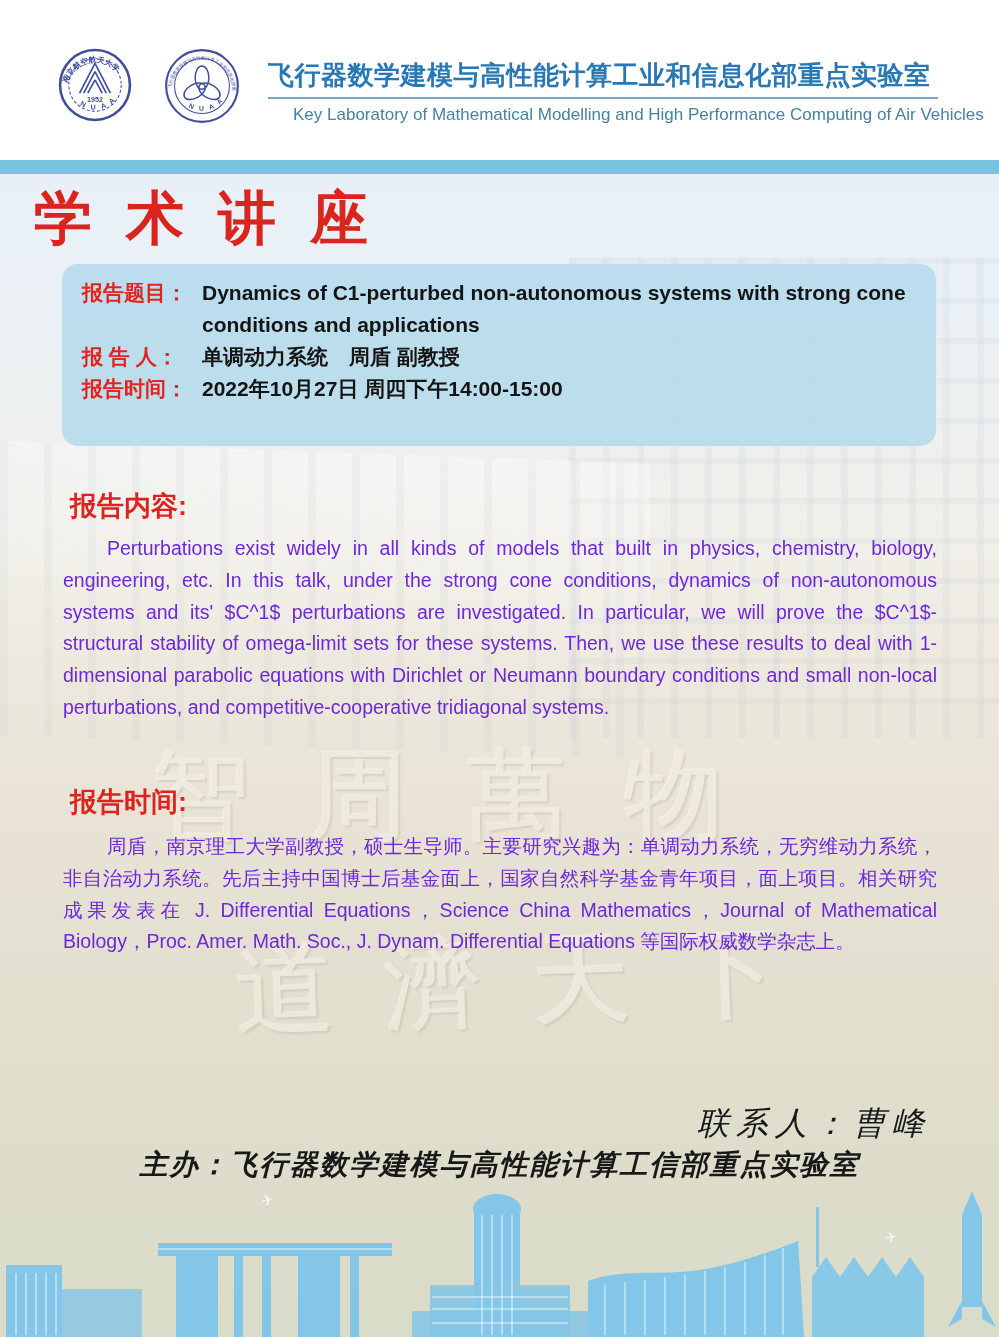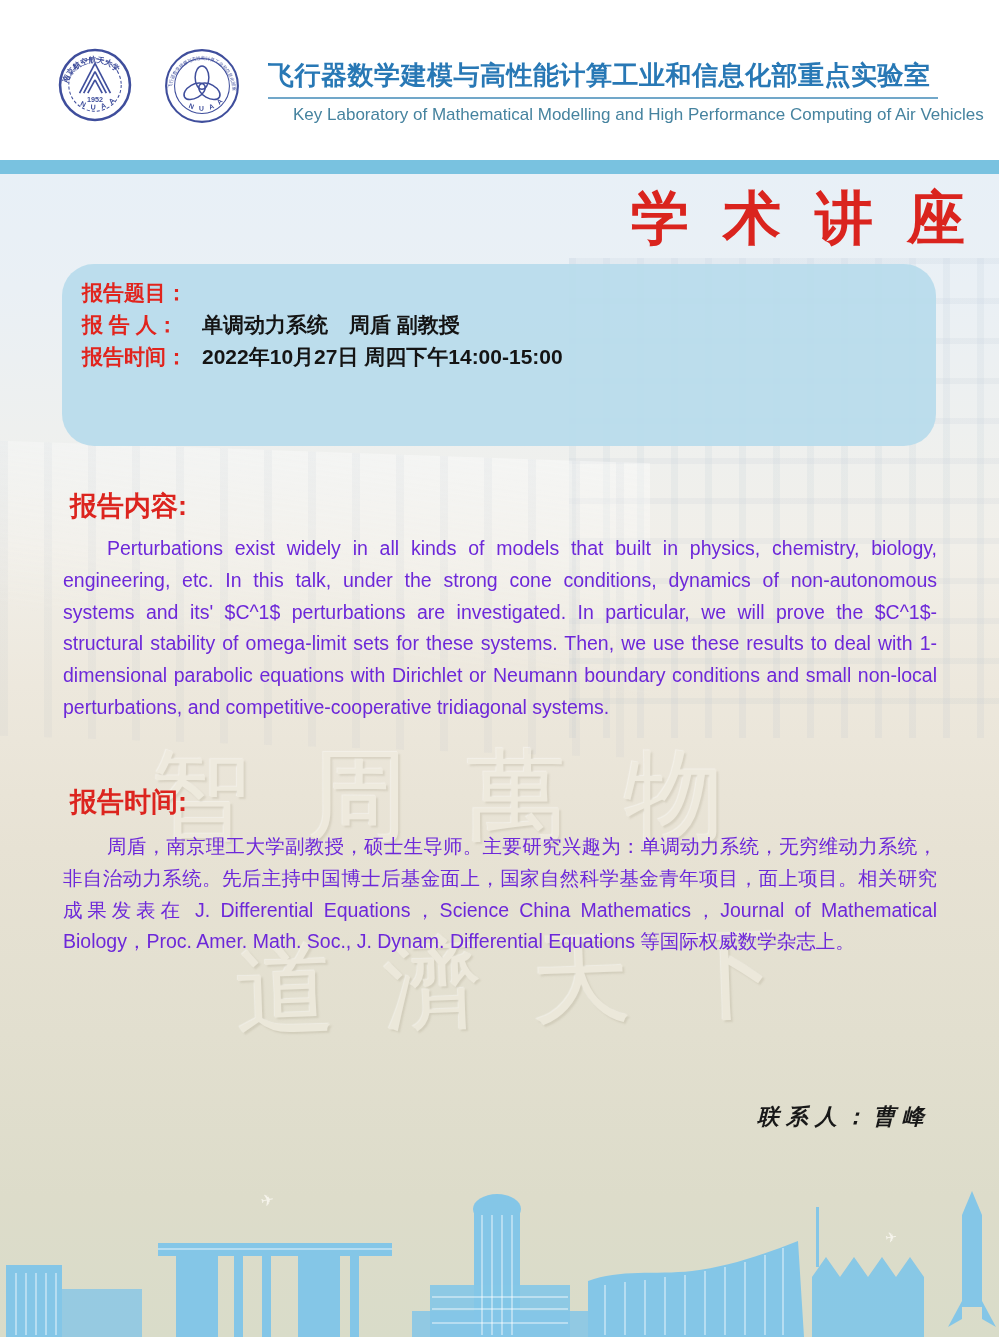--- a/index.html
+++ b/index.html
@@ -39,7 +39,7 @@
   .wm2{left:235px;top:915px;font-size:100px;letter-spacing:48px;transform:rotate(-2deg);}
 
   
-  .banner-title{position:absolute;left:0;top:180px;width:999px;z-index:5;text-align:right;
+  .banner-title{position:absolute;left:0;top:180px;width:999px;z-index:5;text-align:left;
                 font-size:58px;font-weight:800;color:#da241e;letter-spacing:34px;text-indent:34px;}
   .info-box{position:absolute;left:62px;top:264px;width:874px;height:182px;z-index:5;
             border-radius:32px;background:rgba(183,219,236,.92);

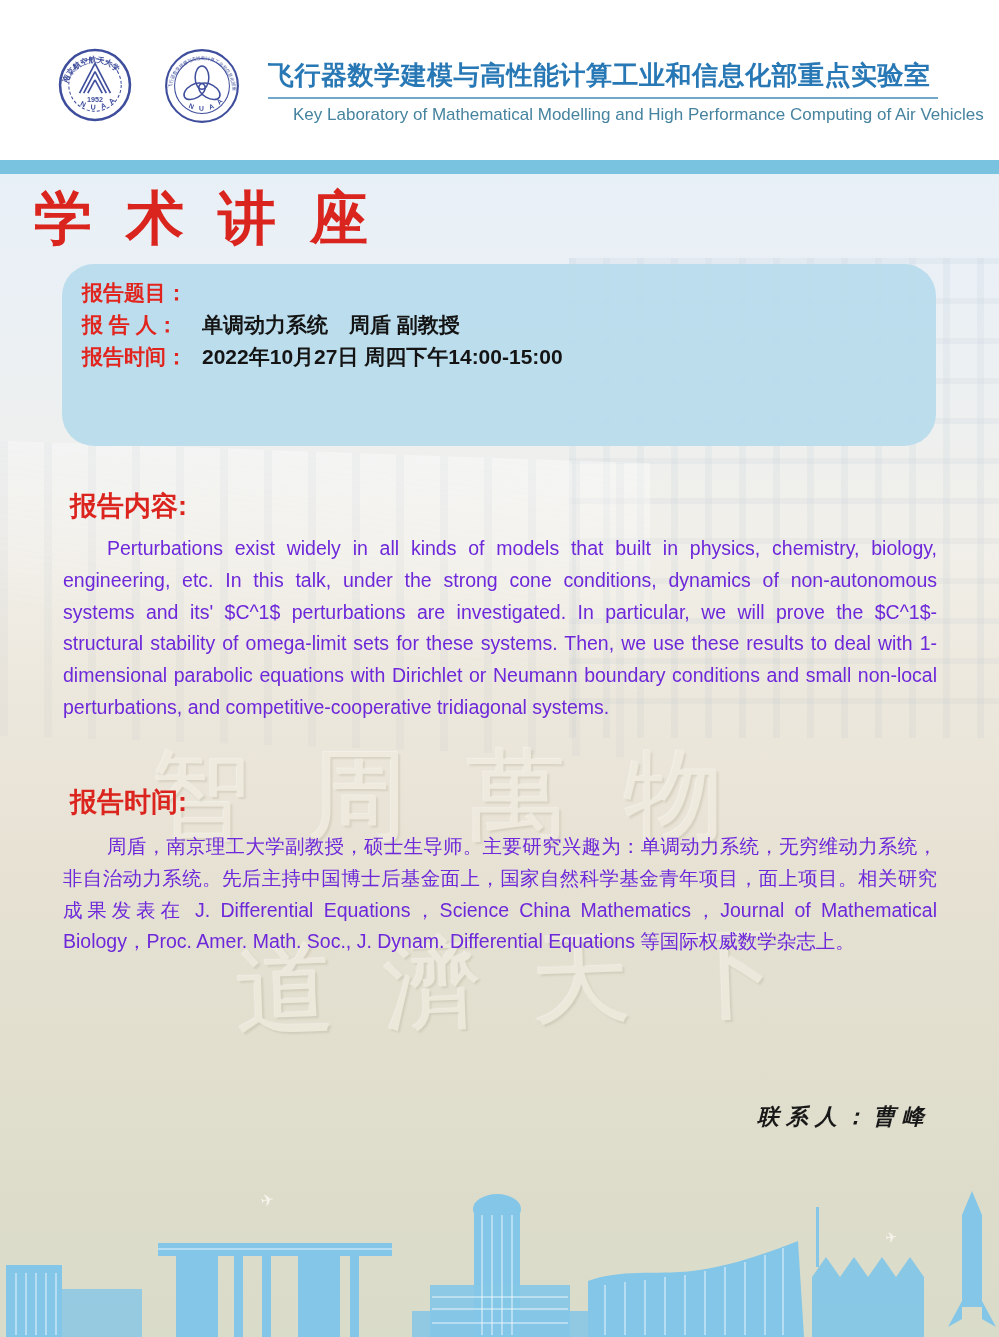--- a/index.html
+++ b/index.html
@@ -42,7 +42,7 @@
   .banner-title{position:absolute;left:0;top:180px;width:999px;z-index:5;text-align:left;
                 font-size:58px;font-weight:800;color:#da241e;letter-spacing:34px;text-indent:34px;}
   .info-box{position:absolute;left:62px;top:264px;width:874px;height:182px;z-index:5;
-            border-radius:32px;background:rgba(183,219,236,.92);
+            border-radius:16px;background:rgba(183,219,236,.92);
             padding:13px 20px;box-sizing:border-box;}
   .info-row{display:flex;font-size:21px;font-weight:bold;line-height:32px;}
   .info-label{color:#e1241d;flex:0 0 120px;white-space:pre;}

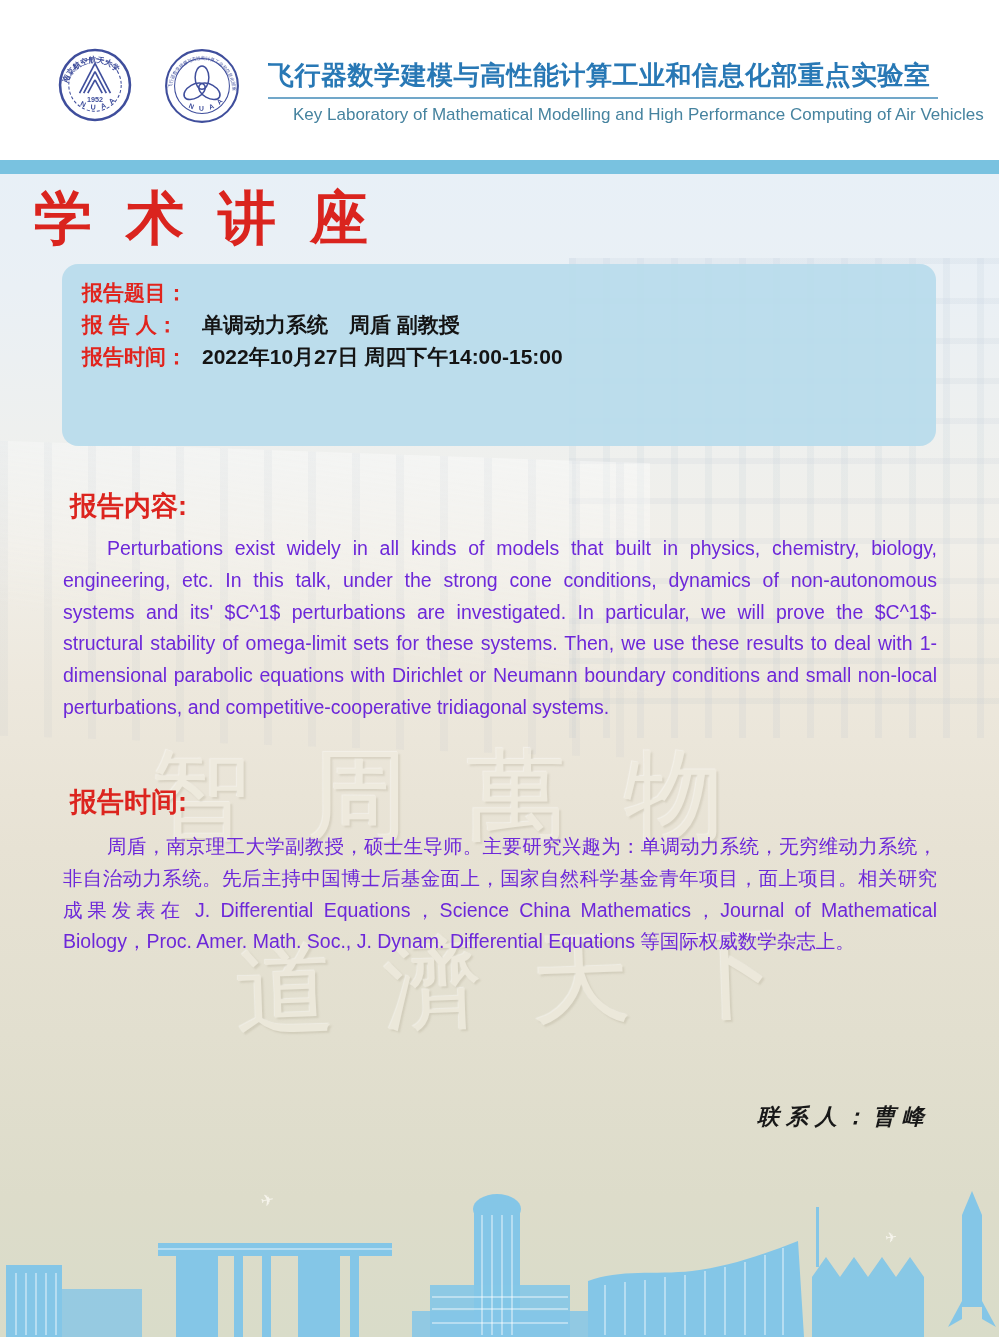--- a/index.html
+++ b/index.html
@@ -138,6 +138,7 @@
   <div class="info-box">
     <div class="info-row">
       <span class="info-label">报告题目：</span>
+      <span class="info-value">Dynamics of C1-perturbed non-autonomous systems with strong cone conditions and applications</span>
     </div>
     <div class="info-row">
       <span class="info-label">报 告 人：</span>

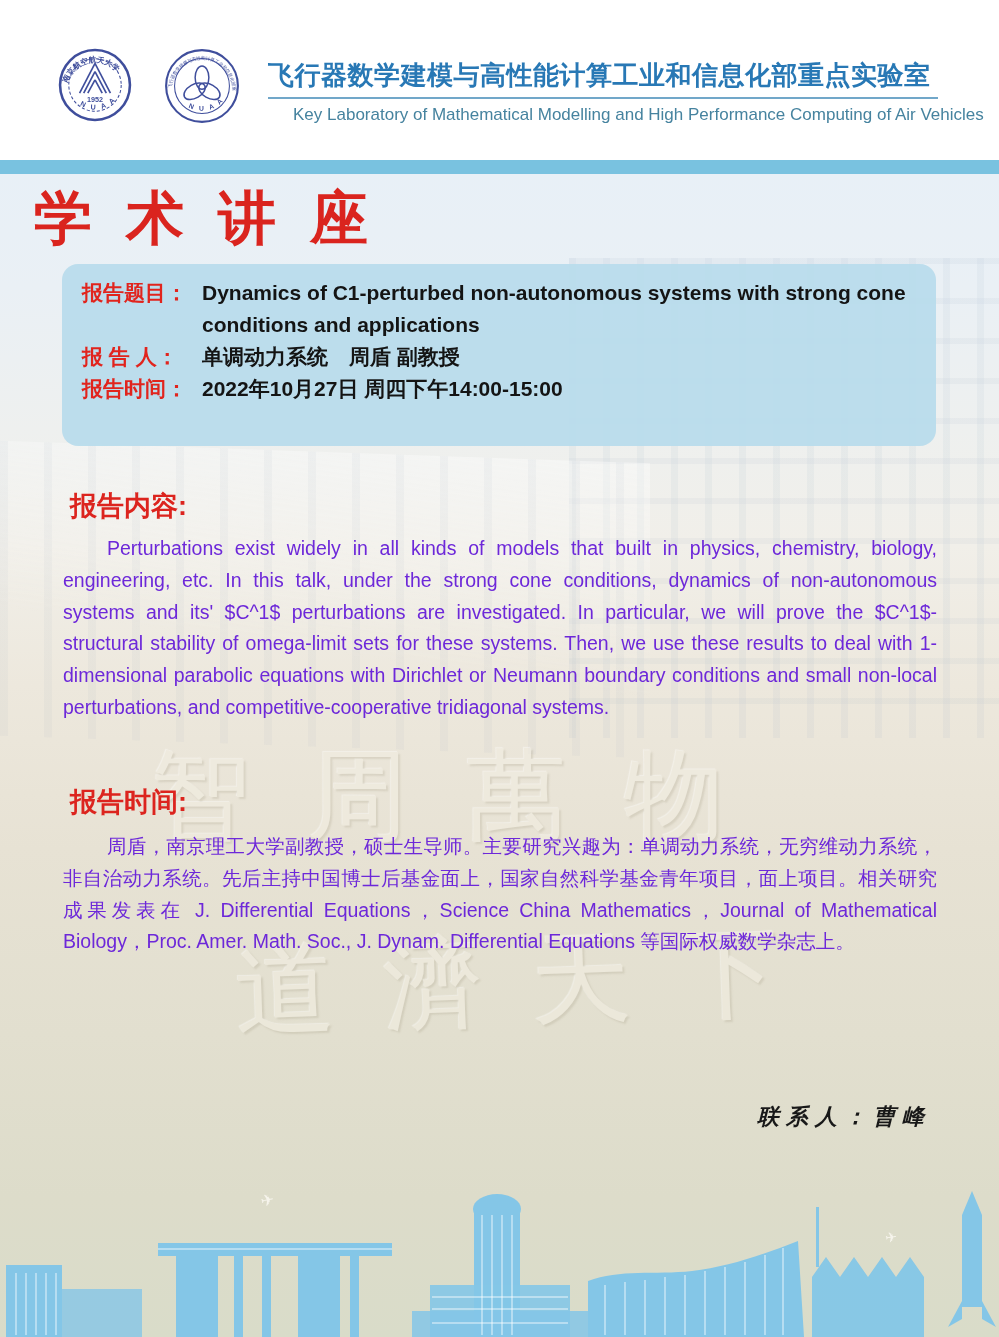--- a/index.html
+++ b/index.html
@@ -59,8 +59,8 @@
 
   
   .footer-contact{position:absolute;right:68px;top:1102px;z-index:5;
-      font-family:"DejaVu Serif",serif;font-style:italic;font-weight:700;
-      font-size:22px;color:#181818;letter-spacing:7px;white-space:nowrap;}
+      font-family:"DejaVu Serif",serif;font-style:italic;font-weight:400;
+      font-size:32px;color:#181818;letter-spacing:7px;white-space:nowrap;}
   .footer-organizer{position:absolute;left:0;top:1146px;width:999px;z-index:5;text-align:center;
       font-family:"DejaVu Serif",serif;font-style:italic;font-weight:700;
       font-size:28px;color:#181818;letter-spacing:2px;white-space:nowrap;}

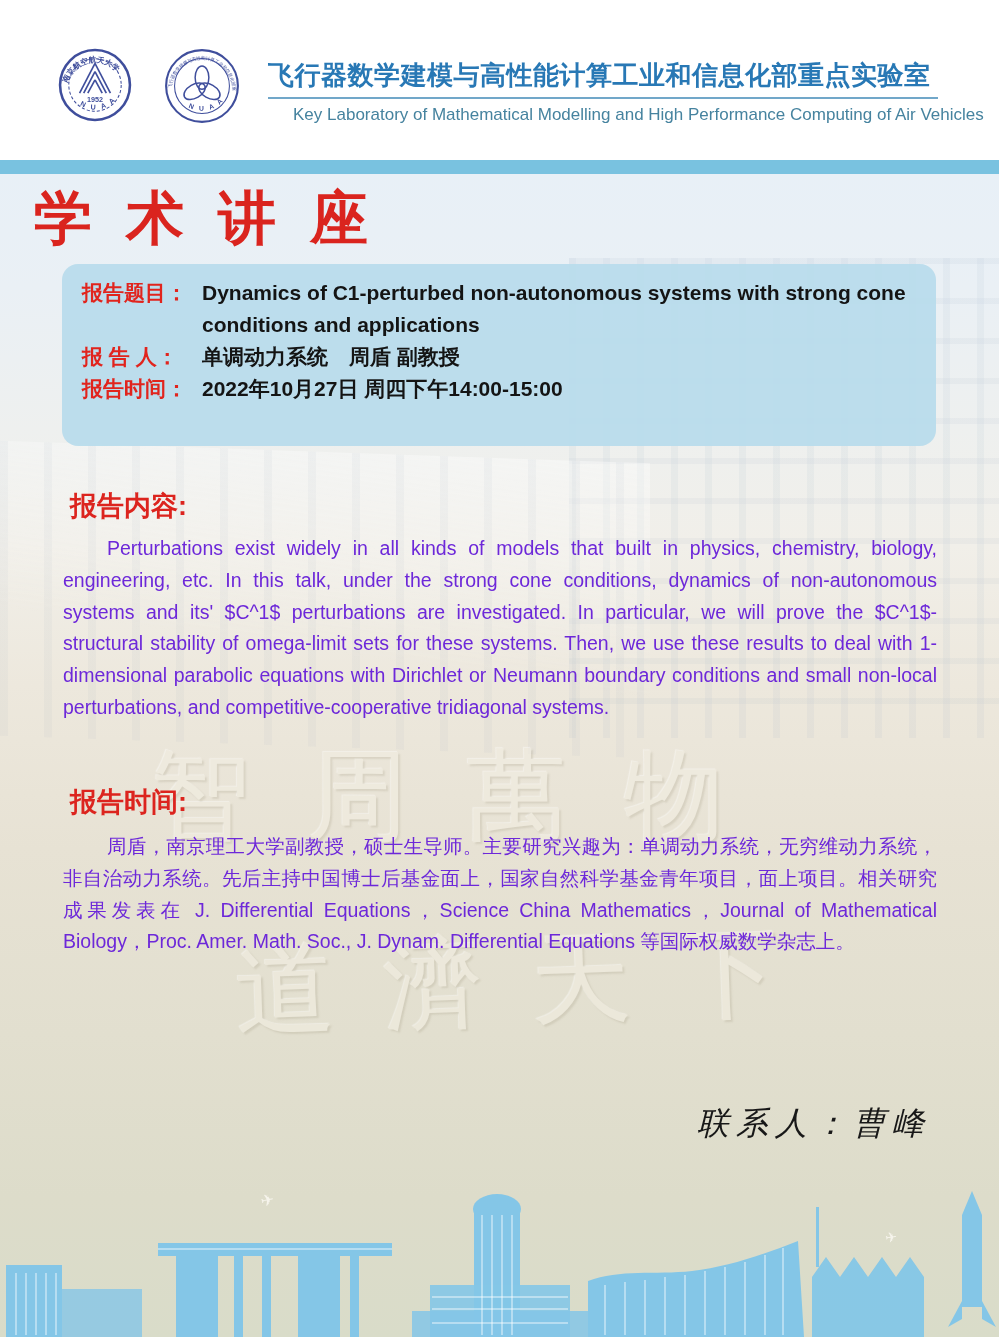--- a/index.html
+++ b/index.html
@@ -157,6 +157,7 @@
   <div class="para para-bio">周盾，南京理工大学副教授，硕士生导师。主要研究兴趣为：单调动力系统，无穷维动力系统，非自治动力系统。先后主持中国博士后基金面上，国家自然科学基金青年项目，面上项目。相关研究成果发表在 J. Differential Equations，Science China Mathematics，Journal of Mathematical Biology，Proc. Amer. Math. Soc., J. Dynam. Differential Equations 等国际权威数学杂志上。</div>
 
   <div class="footer-contact">联系人：曹峰</div>
+  <div class="footer-organizer">主办：飞行器数学建模与高性能计算工信部重点实验室</div>
 
   <svg class="skyline" viewBox="0 0 999 152" preserveAspectRatio="none">
     <g fill="#84c6e7">

